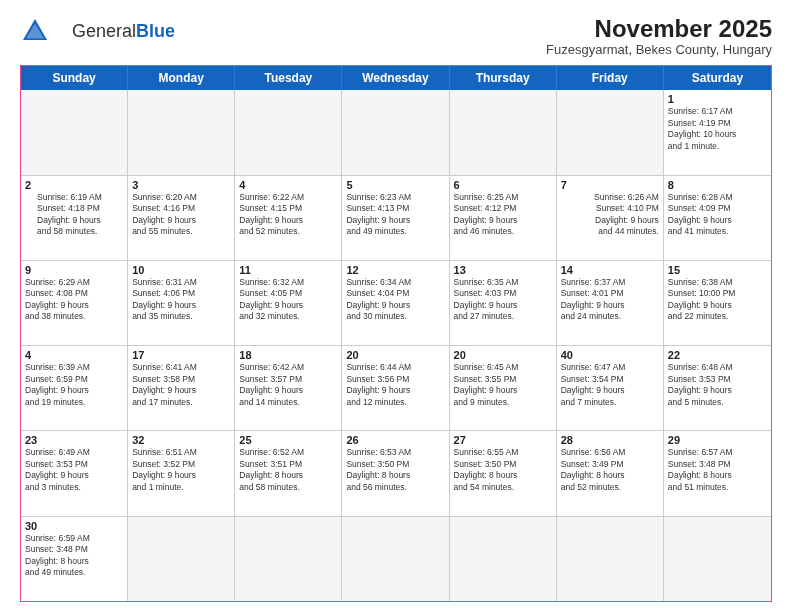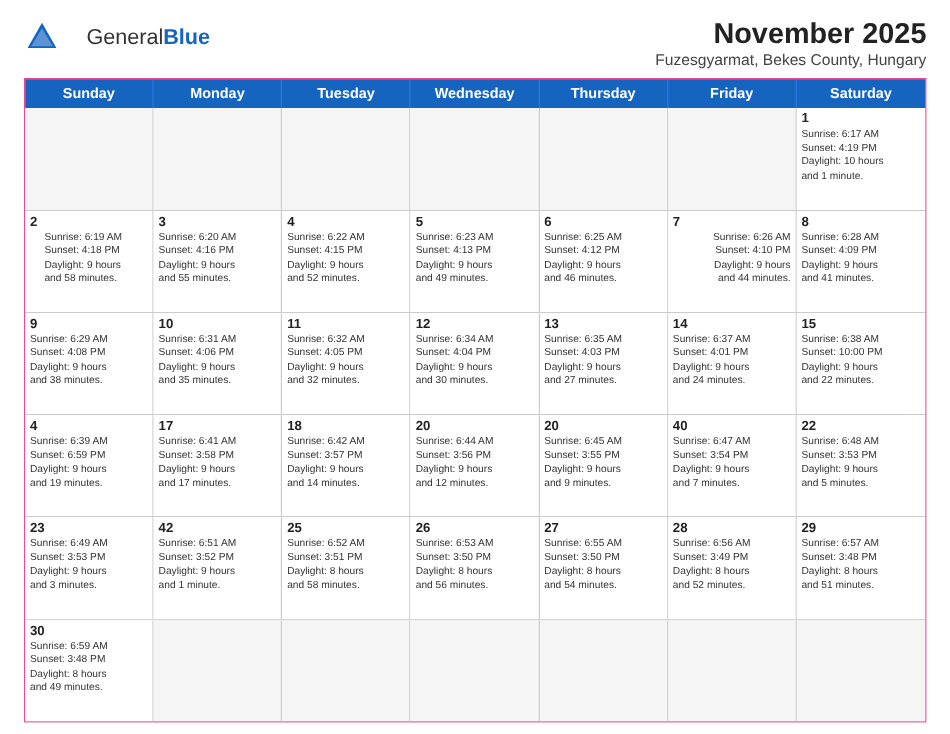--- a/index.html
+++ b/index.html
@@ -315,7 +315,7 @@
 and 3 minutes.</div>
           </div>
           <div class="cal-cell">
-            <div class="day-num">42</div>
+            <div class="day-num">32</div>
             <div class="day-info" style="white-space: pre-line;">Sunrise: 6:51 AM
 Sunset: 3:52 PM
 Daylight: 9 hours

